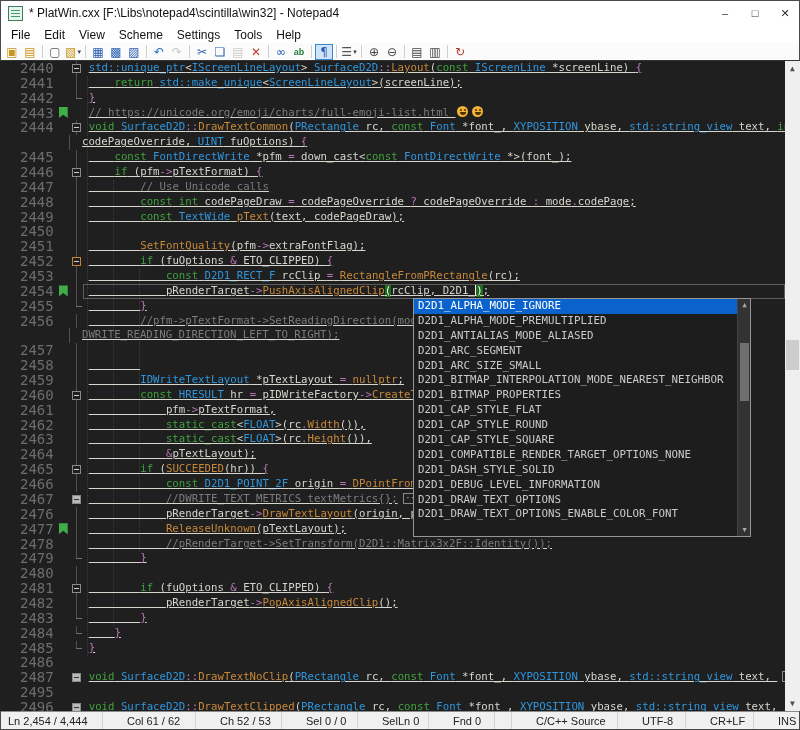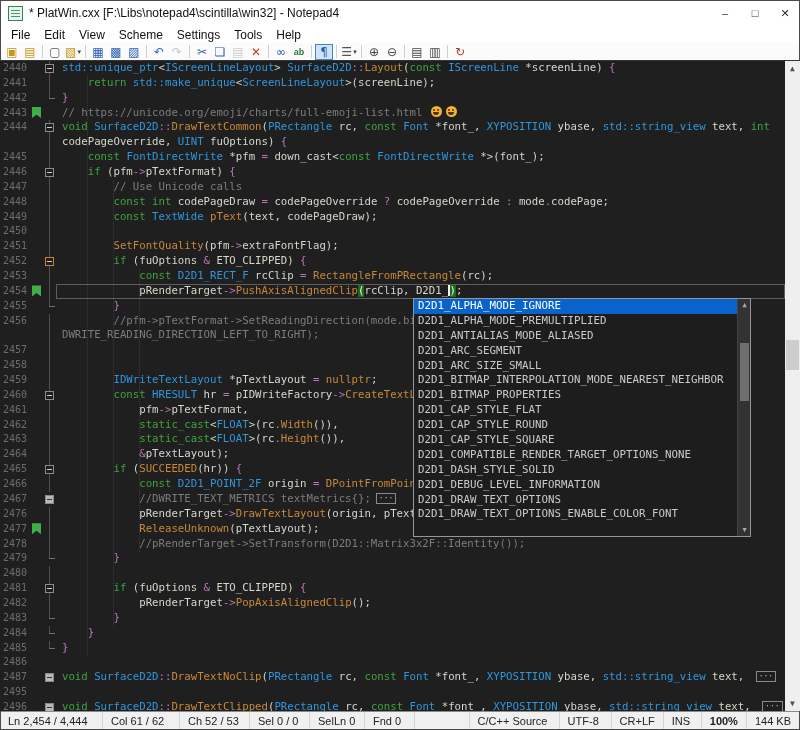--- a/index.html
+++ b/index.html
@@ -33,7 +33,7 @@
   .editor { position:relative; flex:1 1 auto; background:#1f1f1f; overflow:hidden; font-family:"DejaVu Sans Mono",monospace; }
   .code-rows { position:absolute; left:0; top:0; right:15px; }
   .row { display:flex; height:14.86px; line-height:14.86px; font-size:10.7px; white-space:pre; }
-  .m-num { flex:0 0 30px; text-align:right; padding-right:3px; color:#6d6d6d; font-size:10px; }
+  .m-num { flex:0 0 30px; text-align:left; padding-right:3px; color:#6d6d6d; font-size:14px;margin-left:20px; }
   .m-book { flex:0 0 13px; position:relative; }
   .m-fold { flex:0 0 13px; position:relative; }
   .code { flex:1 1 auto; padding-left:6px; color:#d6d6cc; position:relative; }

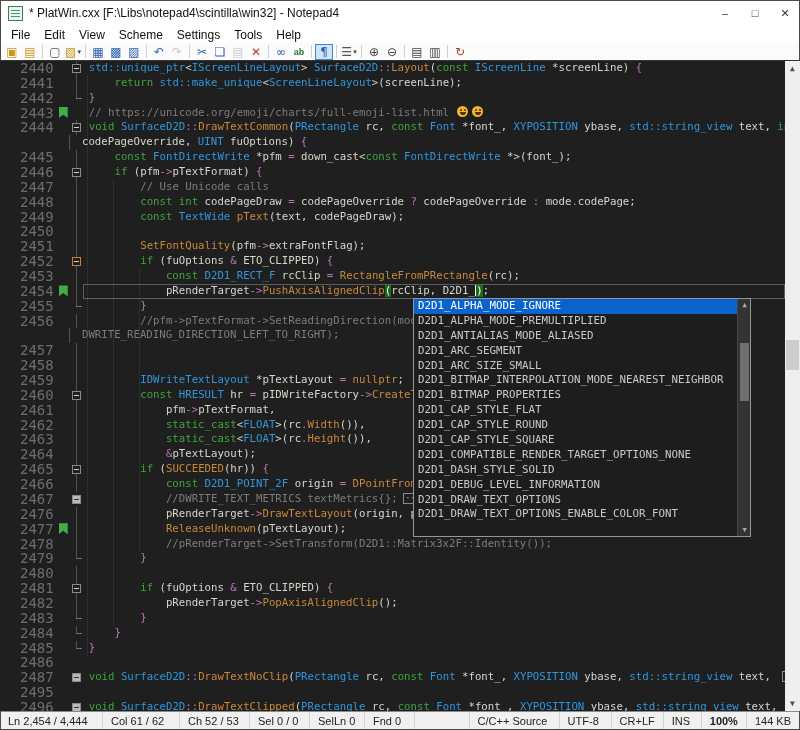--- a/index.html
+++ b/index.html
@@ -36,7 +36,7 @@
   .m-num { flex:0 0 30px; text-align:left; padding-right:3px; color:#6d6d6d; font-size:14px;margin-left:20px; }
   .m-book { flex:0 0 13px; position:relative; }
   .m-fold { flex:0 0 13px; position:relative; }
-  .code { flex:1 1 auto; padding-left:6px; color:#d6d6cc; position:relative; }
+  .code { flex:1 1 auto; padding-left:6px; color:#d6d6cc; position:relative;text-decoration:underline; }
   .row.current .code { outline:1px solid #5d5d5d; outline-offset:-1px; }
 
   .bookmark { position:absolute; left:2px; top:1.5px; width:9px; height:11px; background:#3fae49; clip-path:polygon(0 0,100% 0,100% 100%,50% 70%,0 100%); }

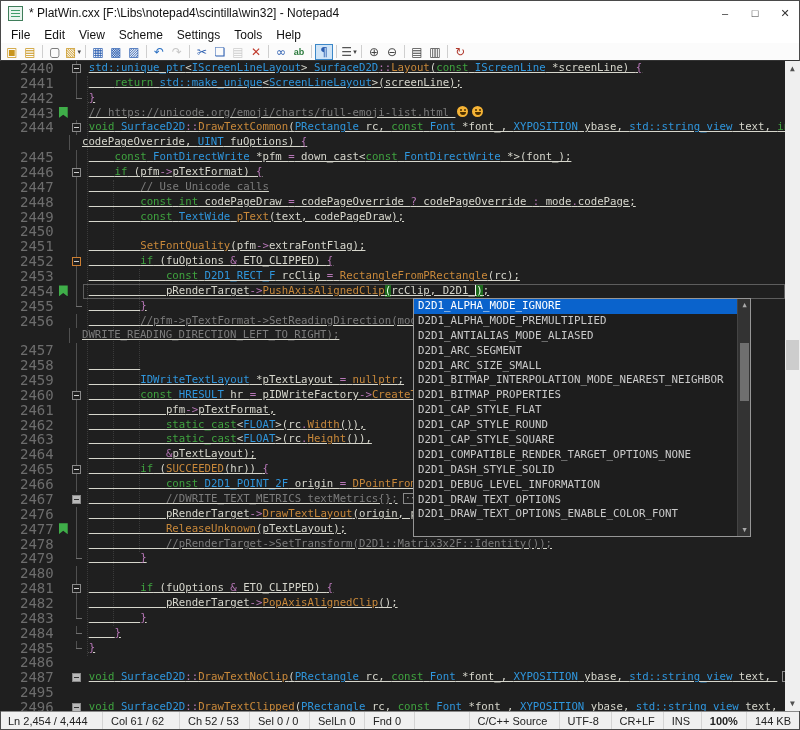--- a/index.html
+++ b/index.html
@@ -83,7 +83,7 @@
   .v-thumb { position:absolute; left:1px; width:13px; top:279px; height:30px; background:#cdcdcd; }
 
   
-  .statusbar { height:19px; background:#f0f0f0; border-top:1px solid #8a8a8a; display:flex; align-items:stretch; flex:0 0 auto; font-size:11px; color:#222; }
+  .statusbar { height:19px; background:#f0f0f0; border-top:1px solid #8a8a8a; display:flex; align-items:stretch; flex:0 0 auto; font-size:11px; color:#222;gap:16px; }
   .sb-cell { display:flex; align-items:center; padding:0 8px; border-right:1px solid #d4d4d4; white-space:nowrap; }
   .sb-spacer { flex:1 1 auto; border-right:1px solid #d4d4d4; }
 </style>

